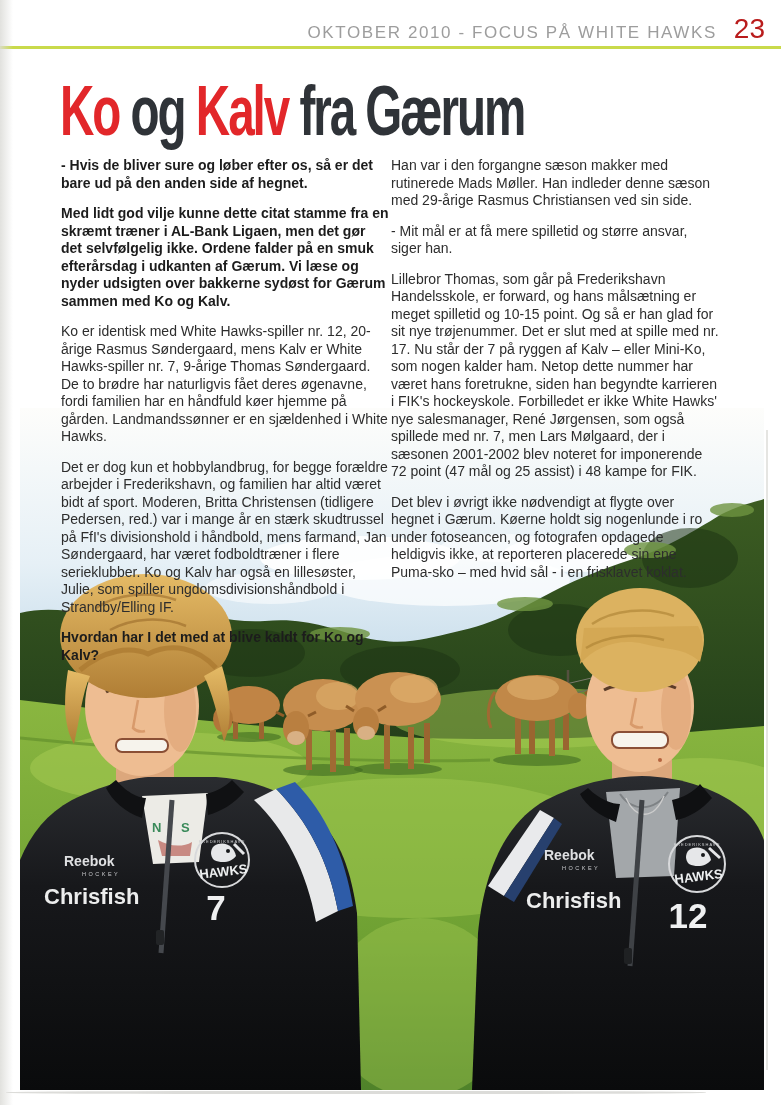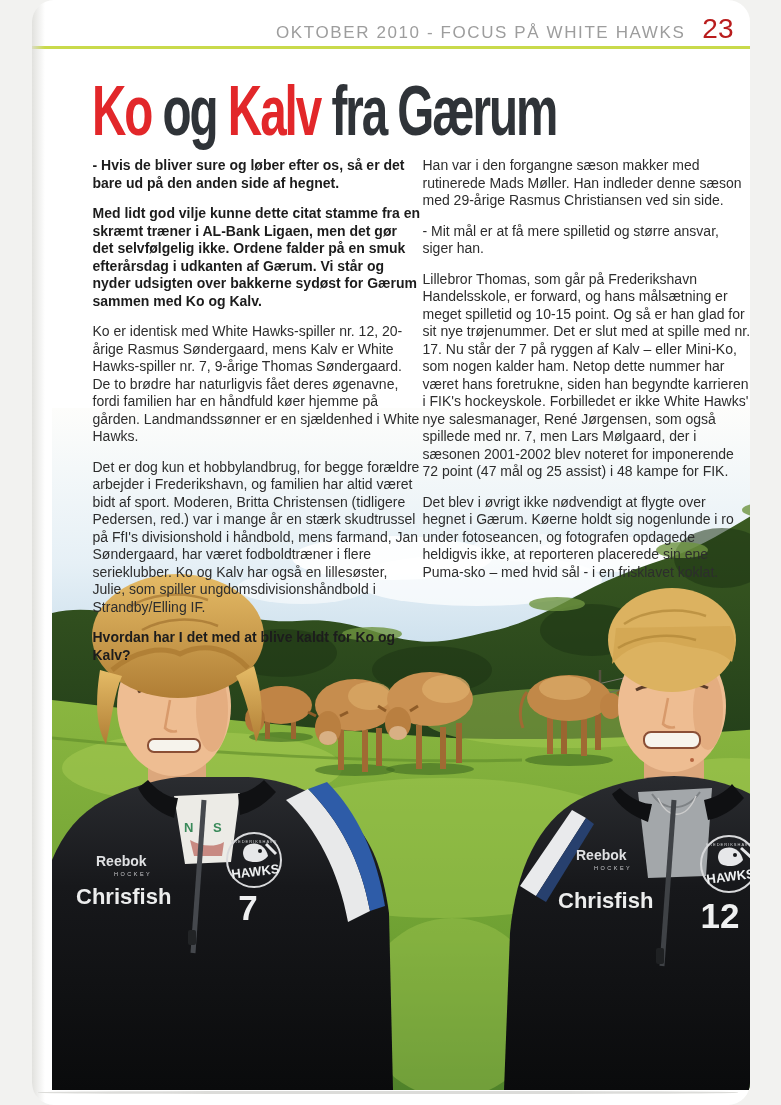--- a/index.html
+++ b/index.html
@@ -4,8 +4,8 @@
 <style>
   html,body{margin:0;padding:0;background:#f2f2f0;}
   .page{
-    position:relative;width:718px;height:1105px;background:#ffffff;
-    overflow:hidden;font-family:"Liberation Sans",sans-serif;margin:0 auto;border-radius:22px;
+    position:relative;width:781px;height:1105px;background:#ffffff;
+    overflow:hidden;font-family:"Liberation Sans",sans-serif;margin:0 auto;
   }
   
   .mag-header{position:absolute;top:13px;right:16px;display:flex;align-items:baseline;gap:17px;z-index:4;}

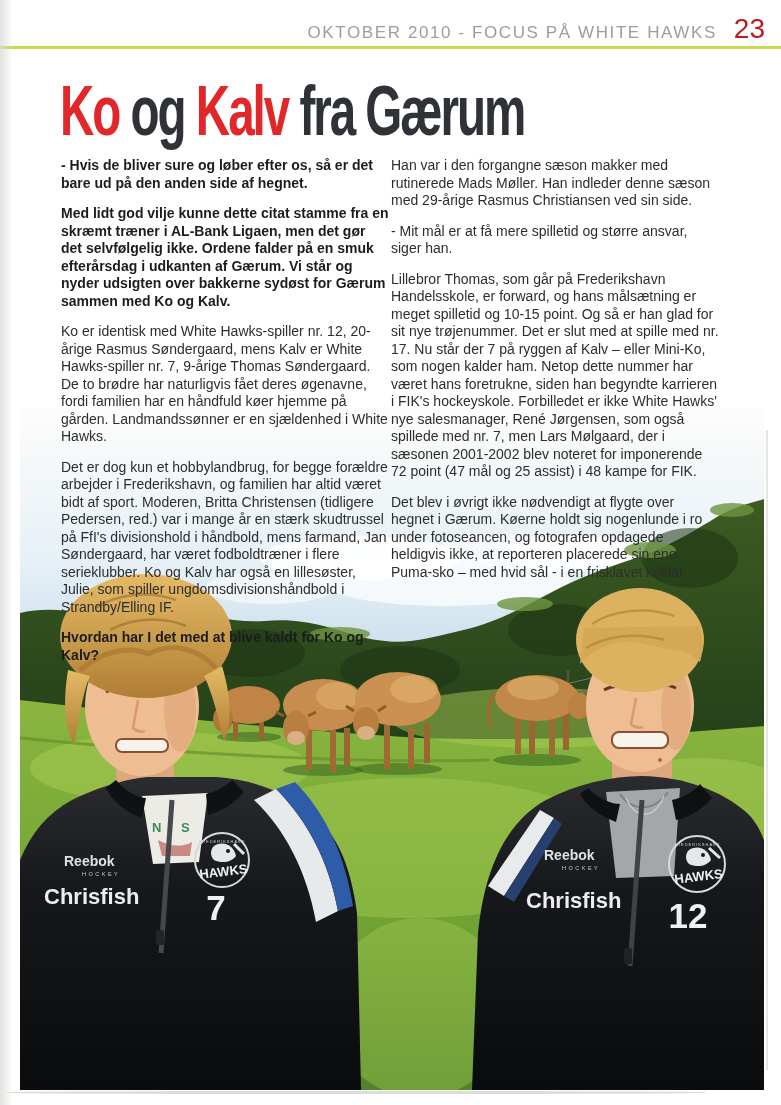--- a/index.html
+++ b/index.html
@@ -50,7 +50,7 @@
 
   <div class="col col-left">
     <p class="para bold">- Hvis de bliver sure og løber efter os, så er det bare ud på den anden side af hegnet.</p>
-    <p class="para bold">Med lidt god vilje kunne dette citat stamme fra en skræmt træner i AL-Bank Ligaen, men det gør det selvfølgelig ikke. Ordene falder på en smuk efterårsdag i udkanten af Gærum. Vi står og nyder udsigten over bakkerne sydøst for Gærum sammen med Ko og Kalv.</p>
+    <p class="para bold">Med lidt god vilje kunne dette citat stamme fra en skræmt træner i AL-Bank Ligaen, men det gør det selvfølgelig ikke. Ordene falder på en smuk efterårsdag i udkanten af Gærum. Vi læse og nyder udsigten over bakkerne sydøst for Gærum sammen med Ko og Kalv.</p>
     <p class="para">Ko er identisk med White Hawks-spiller nr. 12, 20-årige Rasmus Søndergaard, mens Kalv er White Hawks-spiller nr. 7, 9-årige Thomas Søndergaard. De to brødre har naturligvis fået deres øgenavne, fordi familien har en håndfuld køer hjemme på gården. Landmandssønner er en sjældenhed i White Hawks.</p>
     <p class="para">Det er dog kun et hobbylandbrug, for begge forældre arbejder i Frederikshavn, og familien har altid været bidt af sport. Moderen, Britta Christensen (tidligere Pedersen, red.) var i mange år en stærk skudtrussel på FfI's divisionshold i håndbold, mens farmand, Jan Søndergaard, har været fodboldtræner i flere serieklubber. Ko og Kalv har også en lillesøster, Julie, som spiller ungdomsdivisionshåndbold i Strandby/Elling IF.</p>
     <p class="para bold tight">Hvordan har I det med at blive kaldt for Ko og Kalv?</p>

